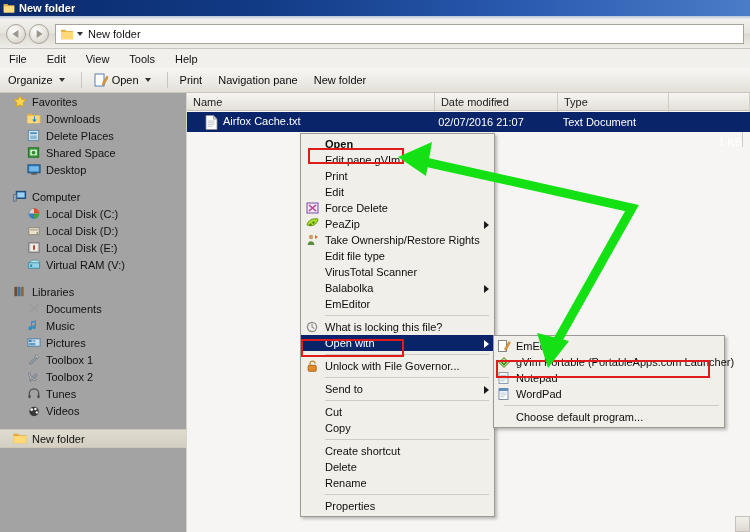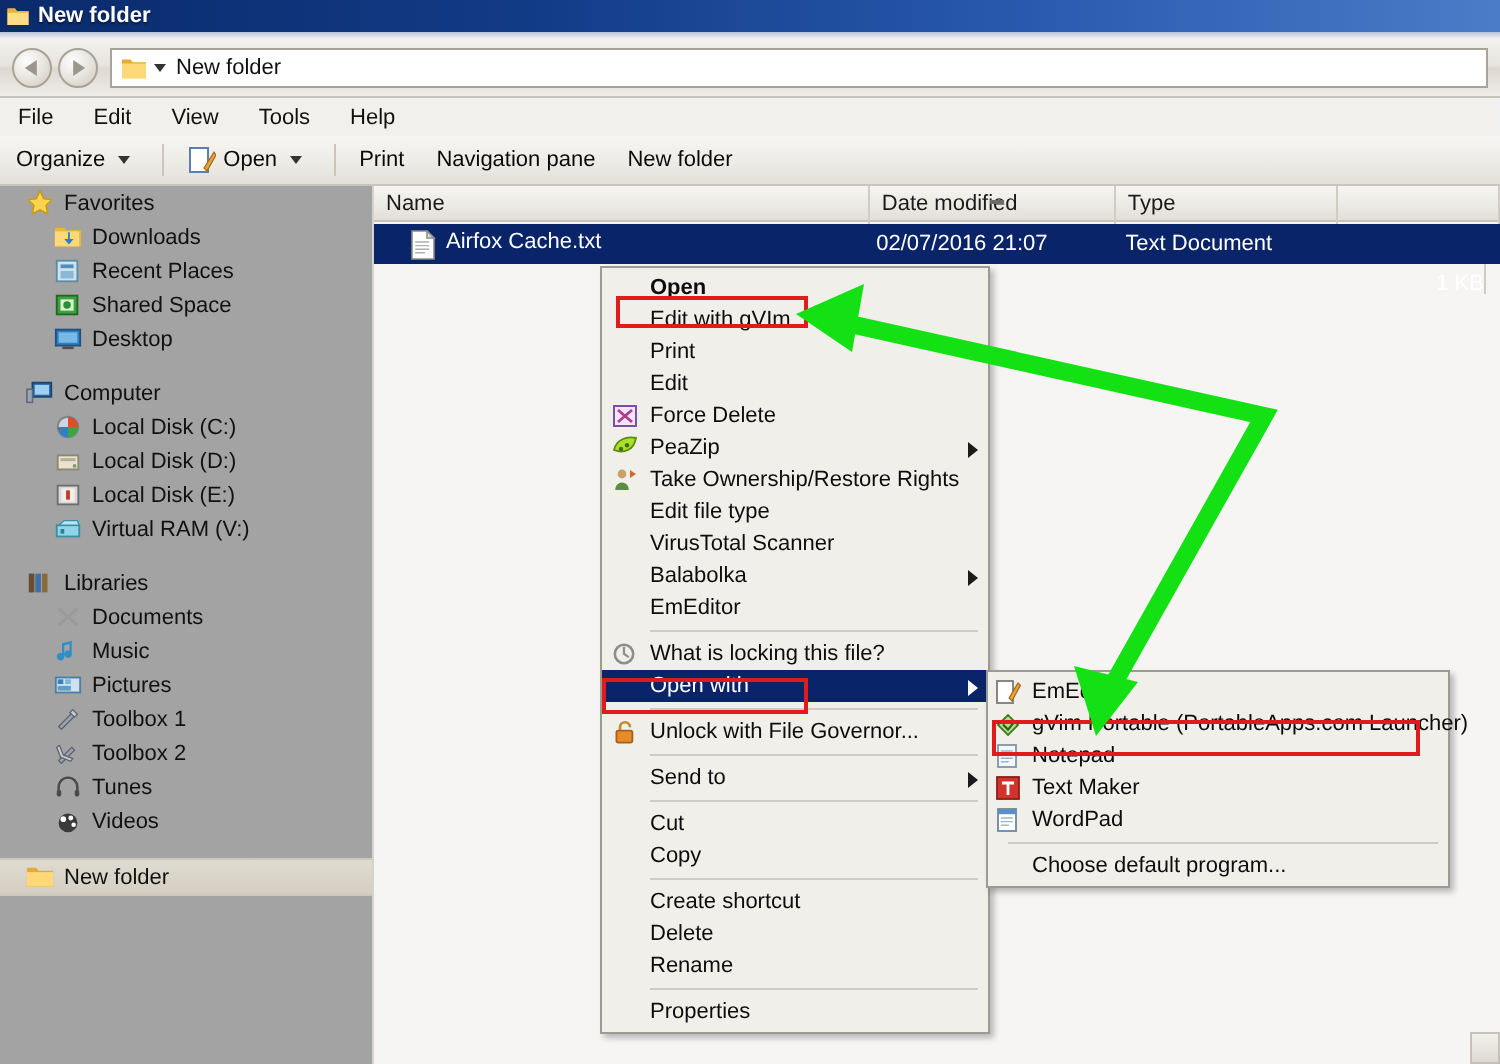--- a/index.html
+++ b/index.html
@@ -266,7 +266,7 @@
           <rect x="4" y="8" width="7" height="4" fill="#8cb8d4"></rect>
         </svg>
       </span>
-      <span class="nlbl">Recent Places</span>
+      <span class="nlbl">Delete Places</span>
     </div>
     <div class="nav-row child">
       <span class="nico">

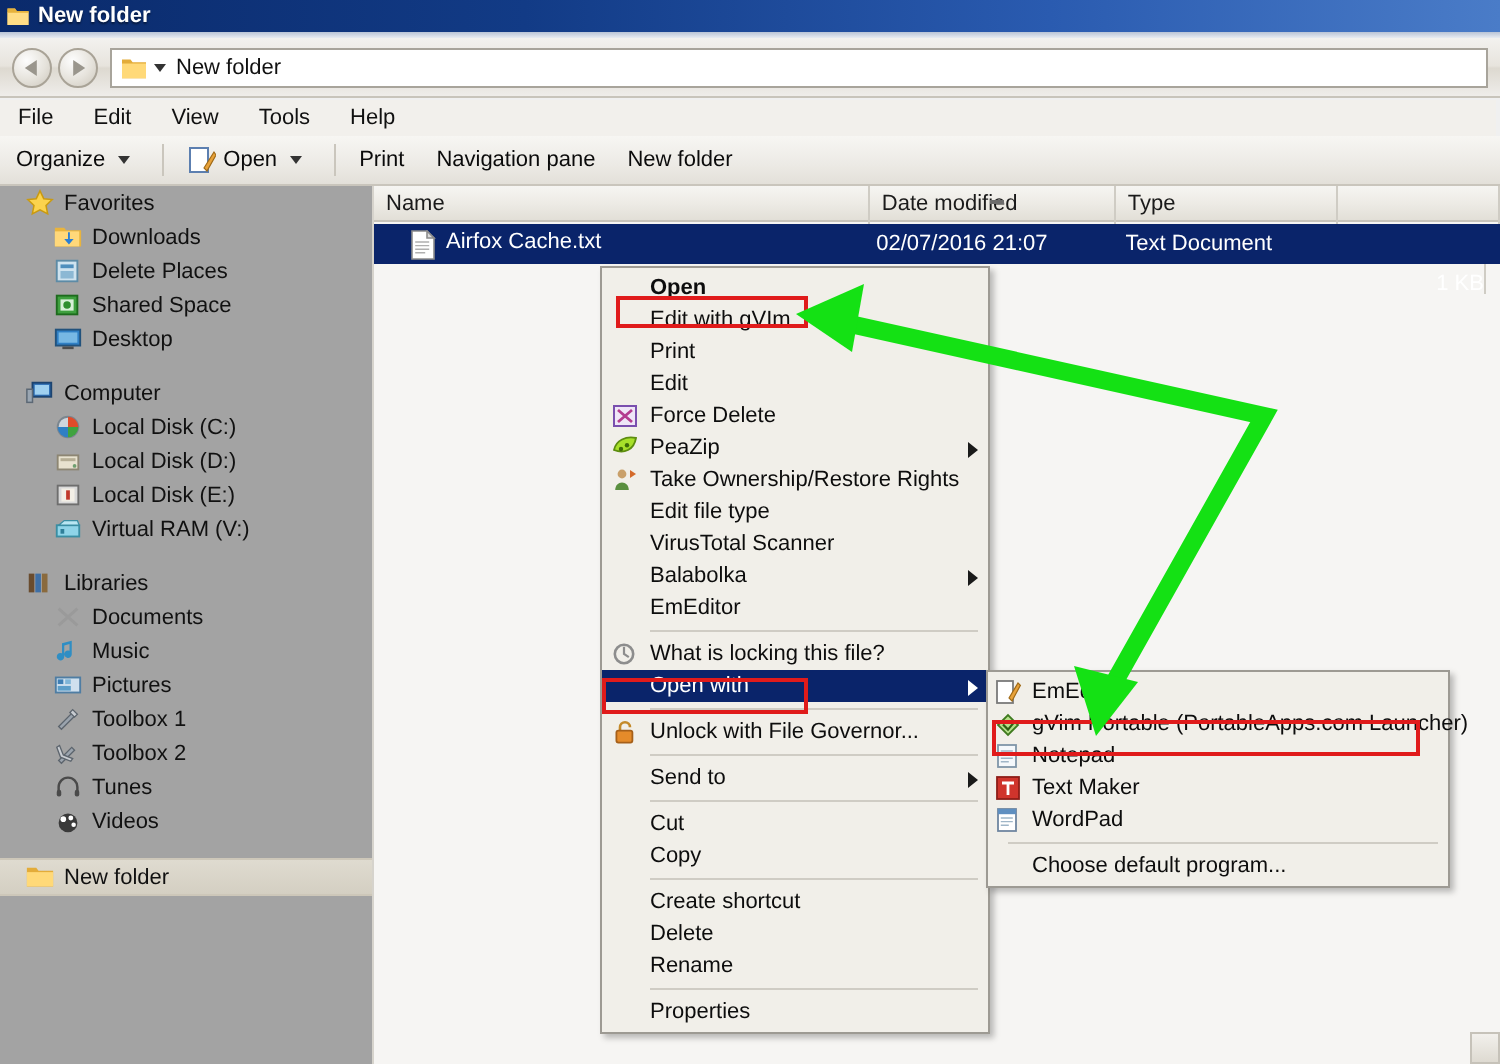--- a/index.html
+++ b/index.html
@@ -474,7 +474,7 @@
 
   <div class="ctxmenu">
     <div class="ctx-item bold">Open</div>
-    <div class="ctx-item">Edit with gVIm</div>
+    <div class="ctx-item">Edit pane gVIm</div>
     <div class="ctx-item">Print</div>
     <div class="ctx-item">Edit</div>
 

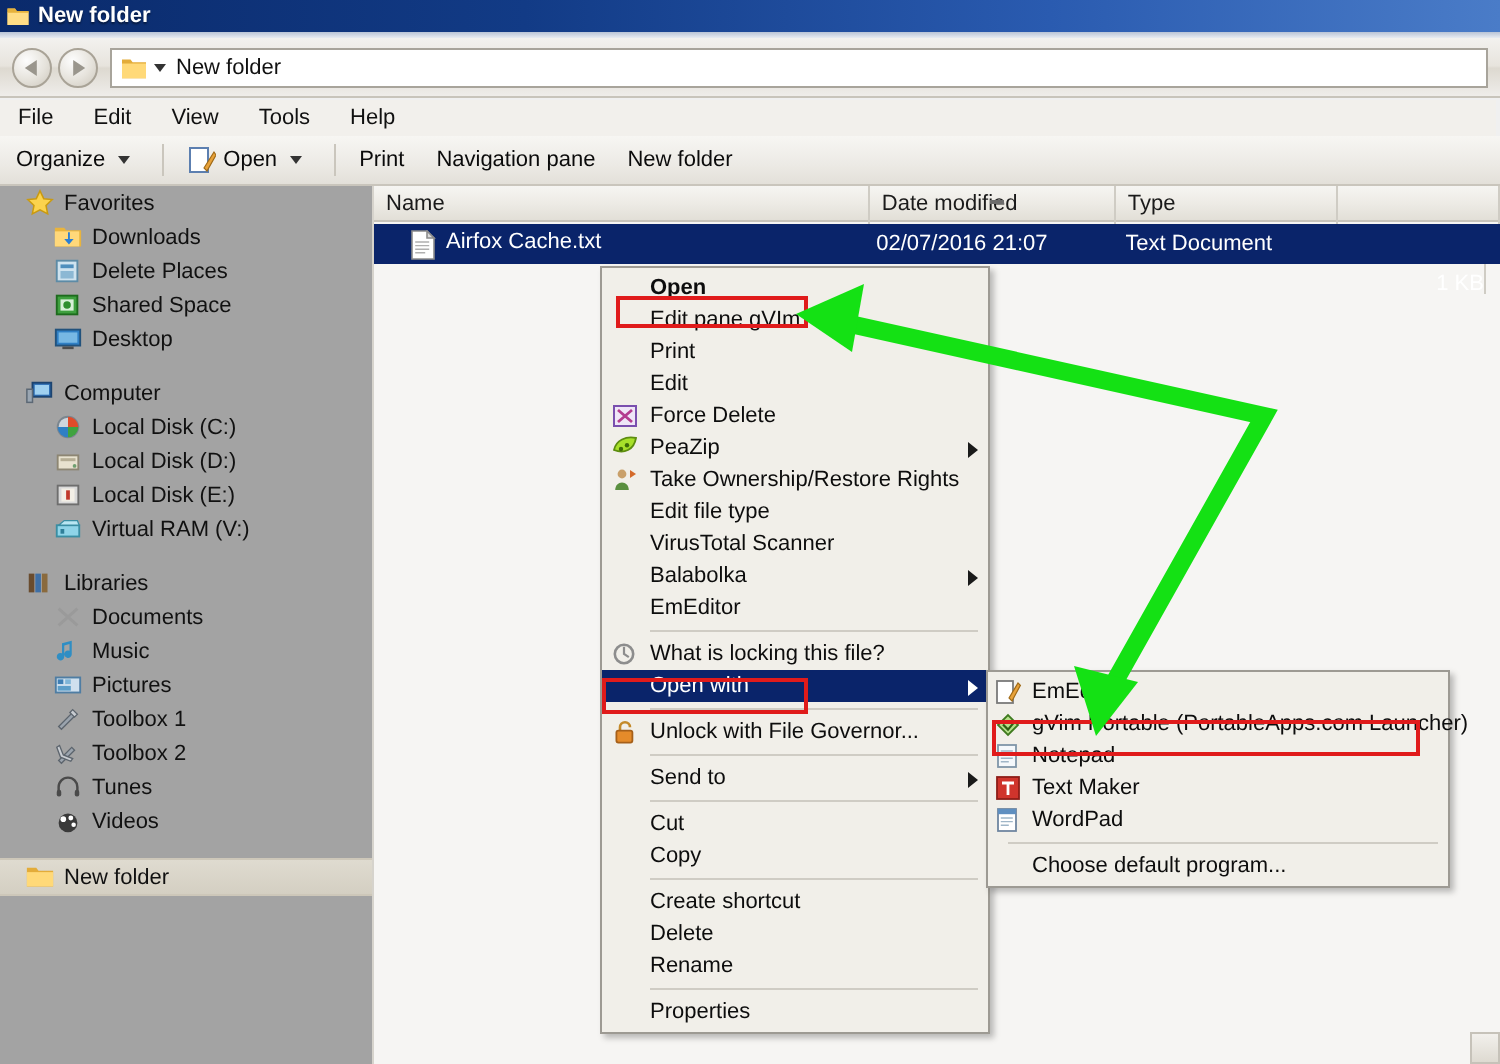--- a/index.html
+++ b/index.html
@@ -604,15 +604,6 @@
       <span>Notepad</span>
     </div>
 
-    <div class="sub-item">
-      <span class="sub-ico">
-        <svg viewBox="0 0 14 14" width="14" height="14">
-          <rect x="1.5" y="1.5" width="11" height="11" fill="#d0342c" stroke="#8d1d18" stroke-width=".9"></rect>
-          <path d="M4 4.5h6M7 4.5v6" stroke="#fff" stroke-width="1.4"></path>
-        </svg>
-      </span>
-      <span>Text Maker</span>
-    </div>
 
     <div class="sub-item">
       <span class="sub-ico">

